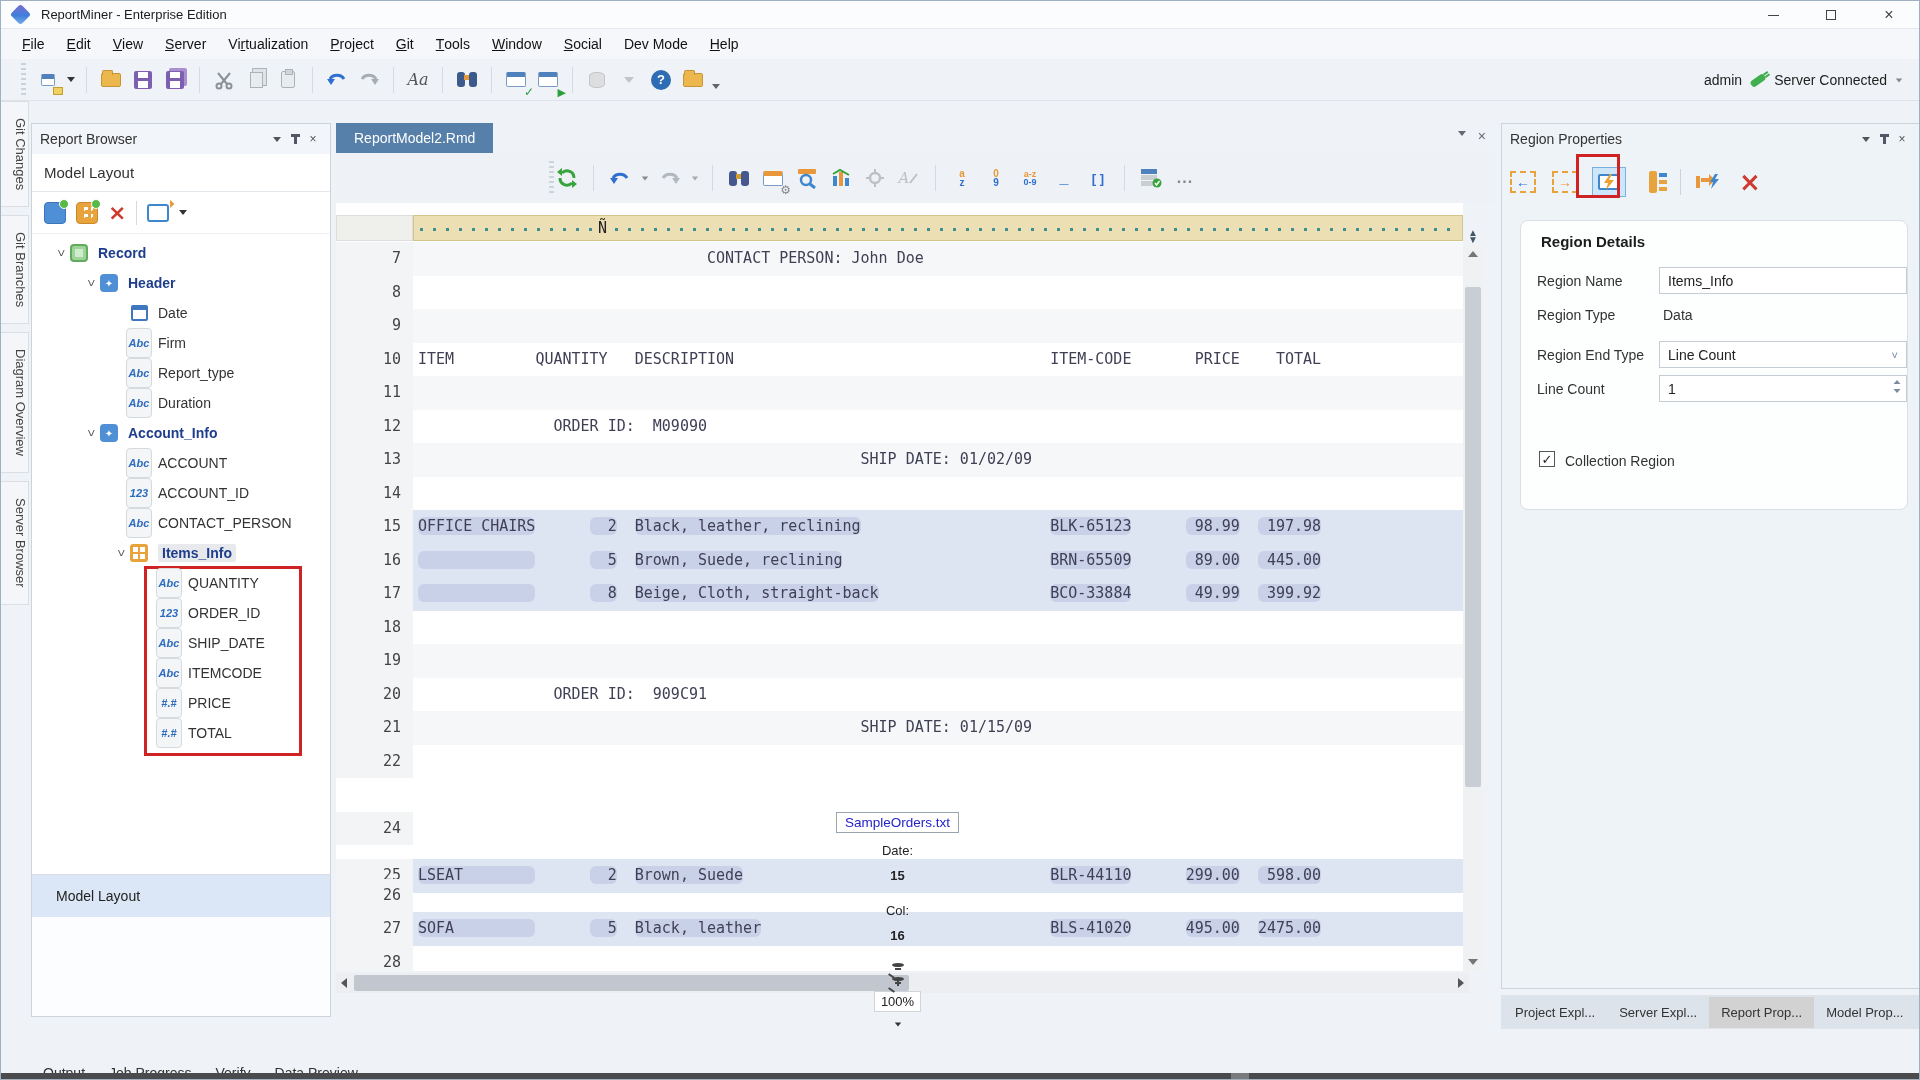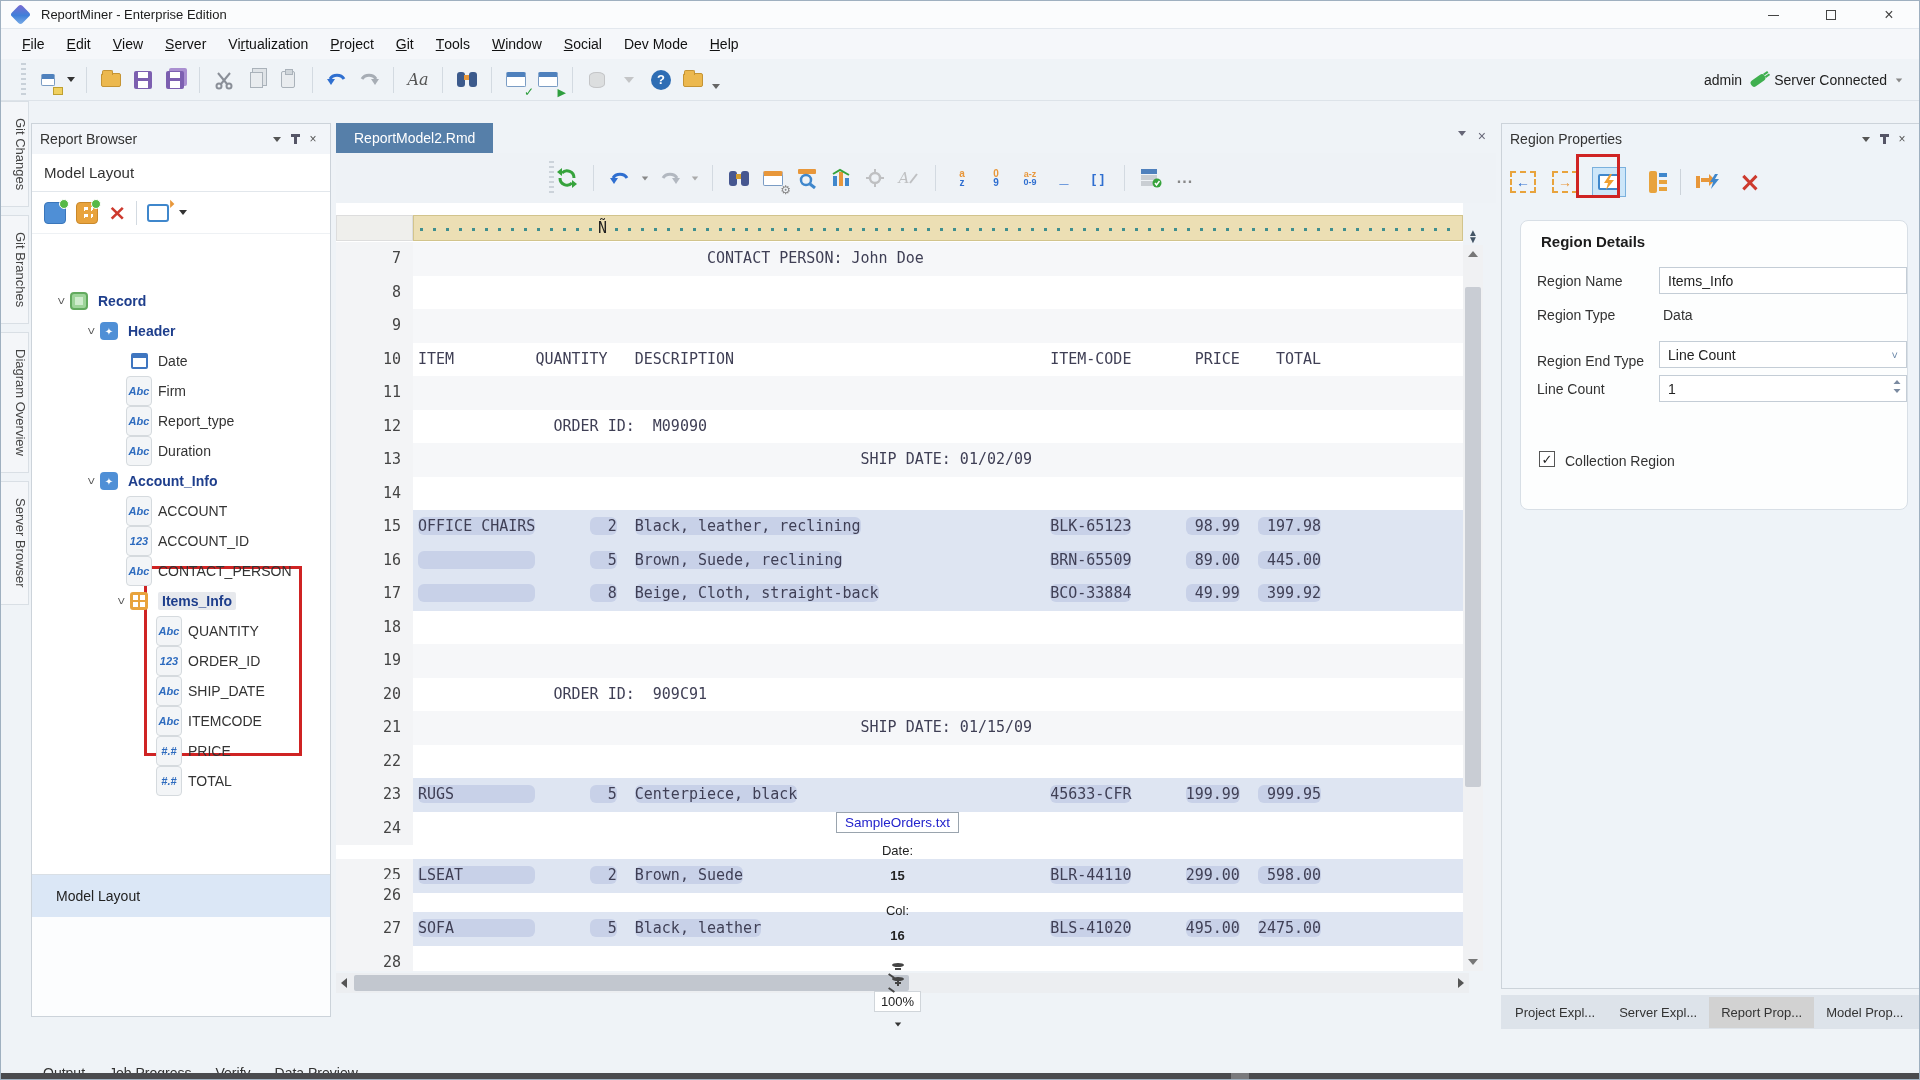--- a/index.html
+++ b/index.html
@@ -83,7 +83,7 @@
   .export-ic:before { content:""; position:absolute; right:-4px; top:-6px; width:0; height:0;
                       border-left:6px solid transparent; border-bottom:6px solid transparent; border-top:6px solid #e8973a; transform:rotate(45deg);}
   .tree-area { position:relative; background:#fff; height:640px; overflow:hidden;}
-  .tree-row { position:absolute; height:30px; display:flex; align-items:center; font-size:14px; color:#333;margin-top:48px; }
+  .tree-row { position:absolute; height:30px; display:flex; align-items:center; font-size:14px; color:#333; }
   .tree-row .lbl-group { color:#1e3e8c; font-weight:bold; }
   .tree-row .sel { background:#e7e9ed; border-radius:2px; padding:1px 4px; }
   .chev-t { display:inline-block; transform:rotate(90deg); color:#555; font-size:12px; width:14px; text-align:center; }

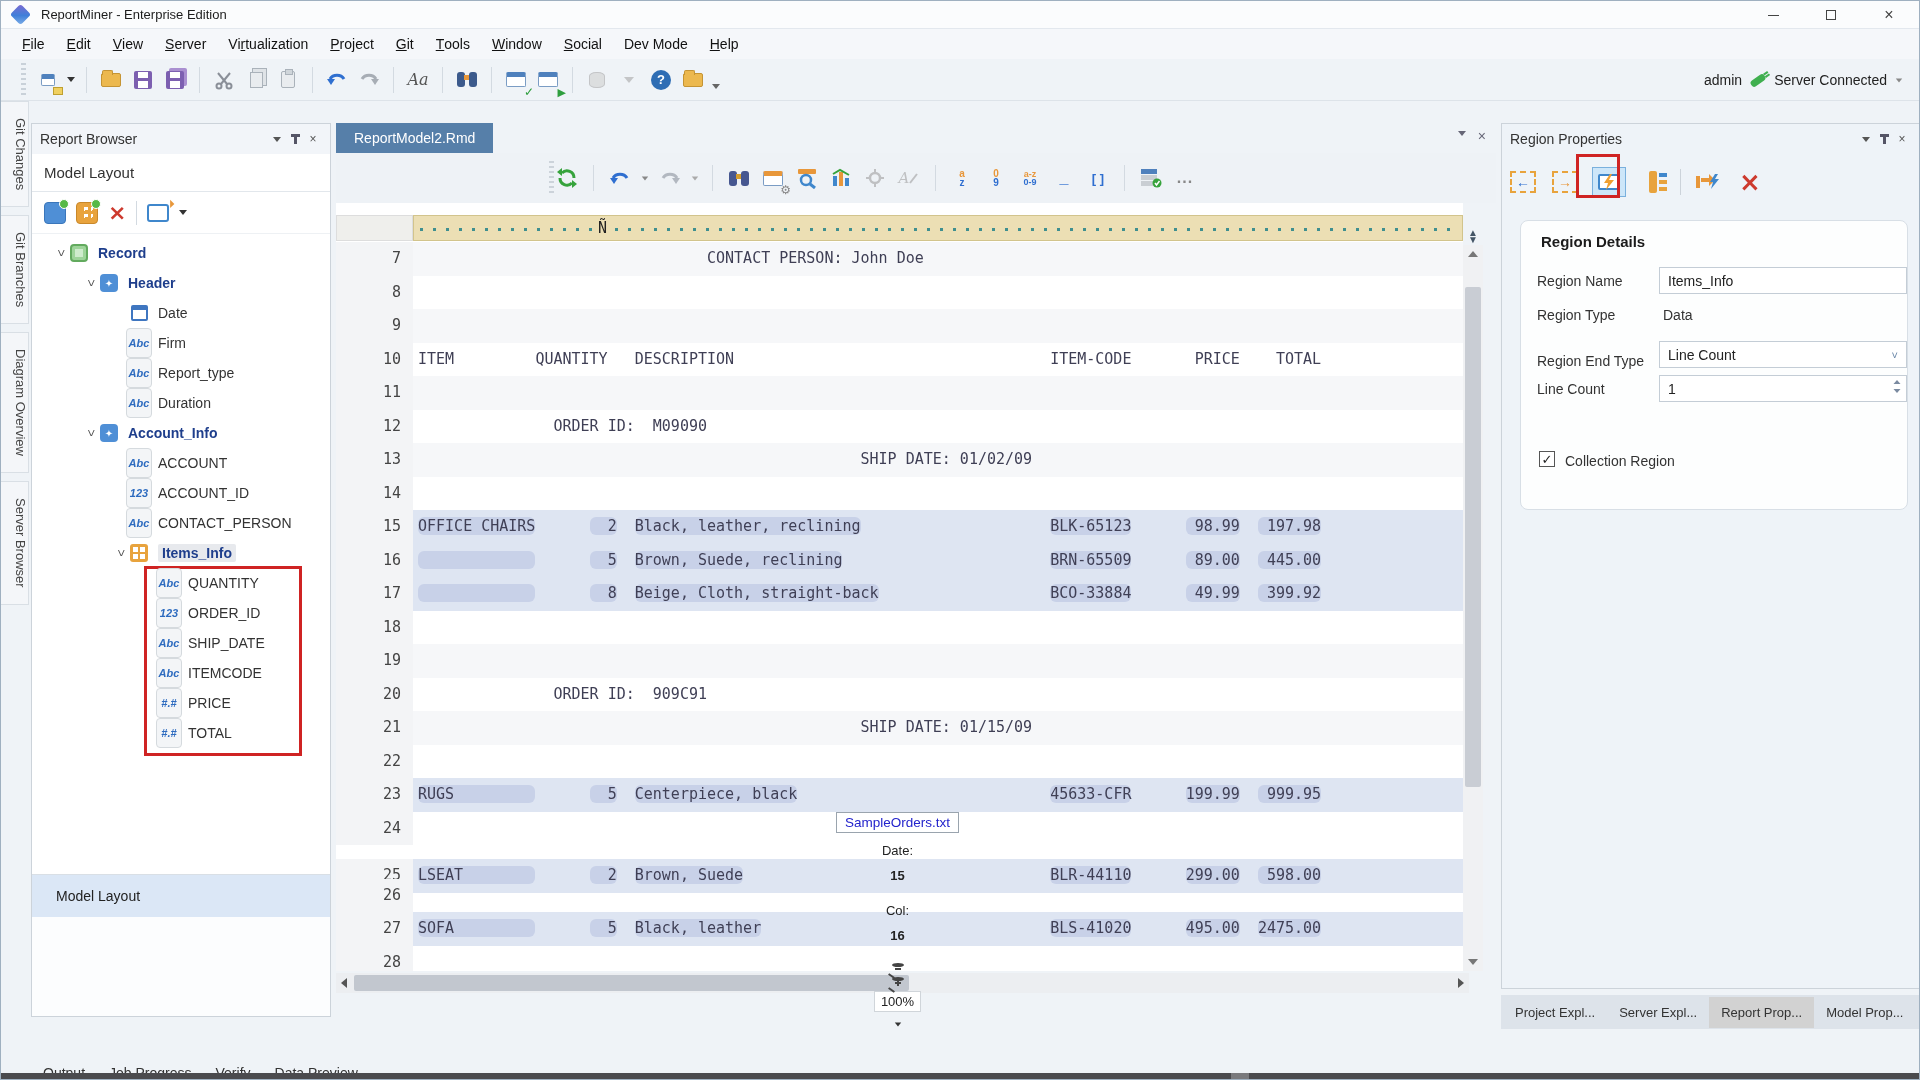--- a/index.html
+++ b/index.html
@@ -744,7 +744,7 @@
       <span class="fld-input" style="top:46px">Items_Info</span>
       <span class="fld-label" style="top:86px">Region Type</span>
       <span class="fld-value" style="top:86px">Data</span>
-      <span class="fld-label" style="top:132px">Region End Type</span>
+      <span class="fld-label" style="top:126px">Region End Type</span>
       <span class="fld-input" style="top:120px">
         <span>Line Count</span>
         <span class="dd-chev">˅</span>

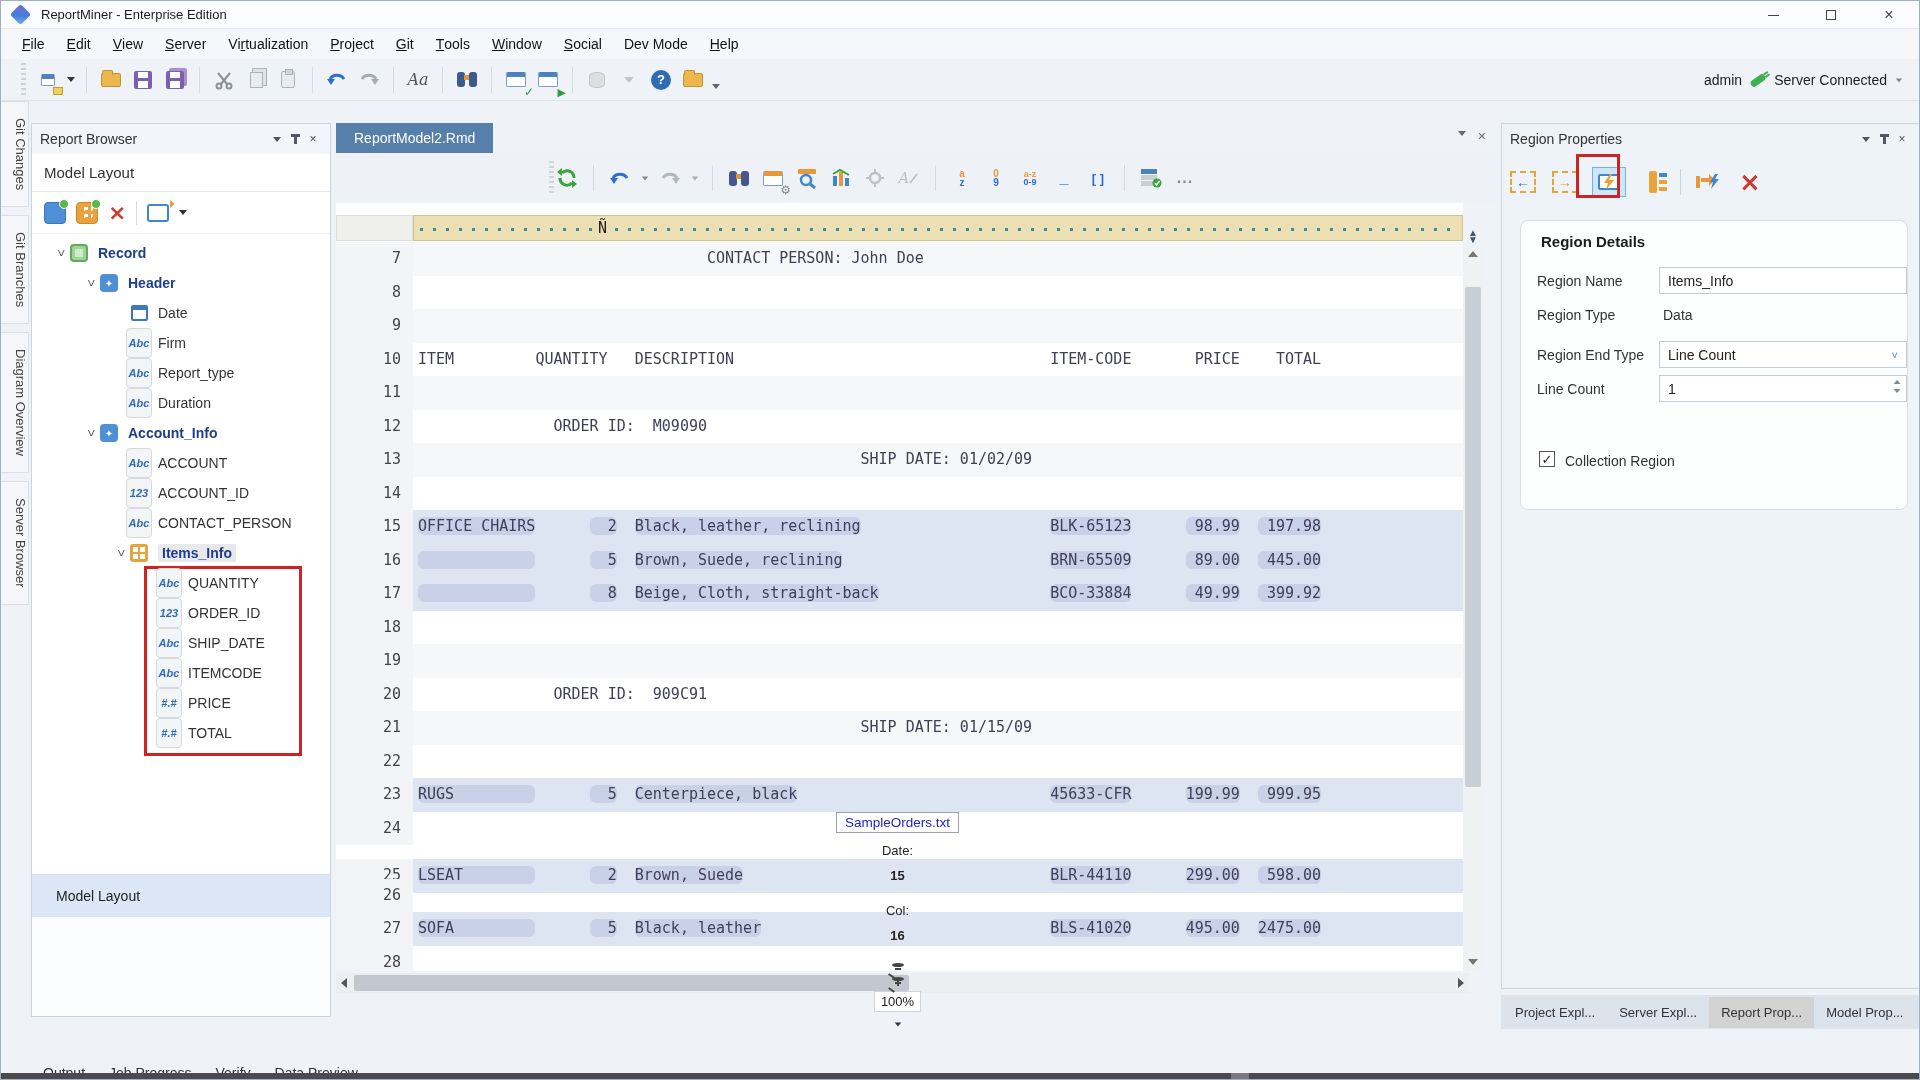--- a/index.html
+++ b/index.html
@@ -637,10 +637,6 @@
           <span class="gut">22</span>
           <span class="doc-text"></span>
         </div>
-        <div class="doc-row band" style="top: 777px;">
-          <span class="gut">23</span>
-          <span class="doc-text"><span class="fld">RUGS         </span><span>      </span><span class="fld">  5</span><span>  </span><span class="fld">Centerpiece, black</span><span>                            </span><span class="fld">45633-CFR</span><span>      </span><span class="fld">199.99</span><span>  </span><span class="fld"> 999.95</span></span>
-        </div>
         <div class="doc-row" style="top: 810.5px;">
           <span class="gut">24</span>
           <span class="doc-text"></span>

